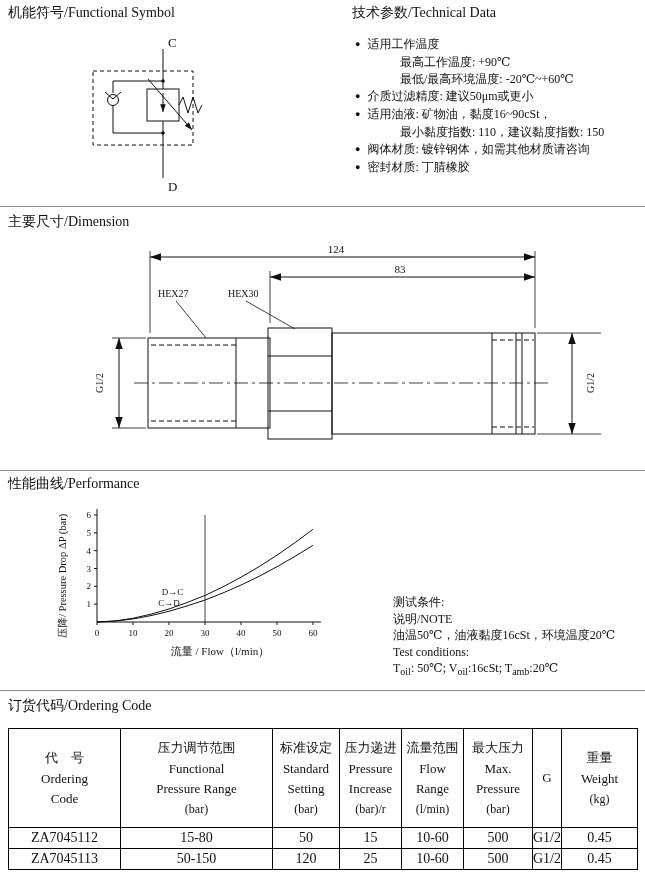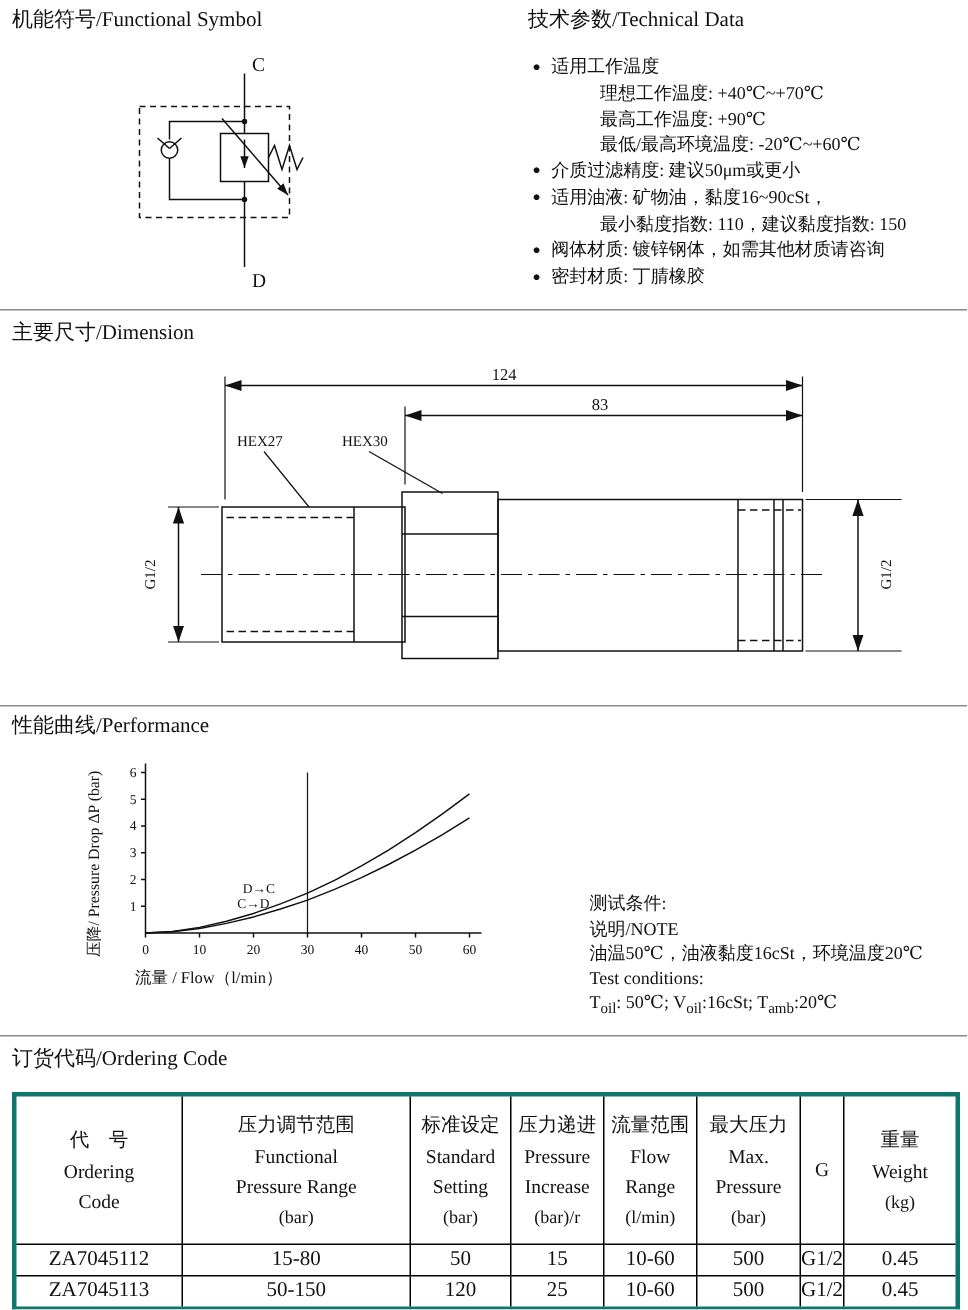--- a/index.html
+++ b/index.html
@@ -73,7 +73,6 @@
 
   <div class="abs" id="tech-list">
     <div class="td-item"><span class="bullet"></span><span>适用工作温度</span></div>
-    <div class="td-sub">理想工作温度: +40℃~+70℃</div>
     <div class="td-sub">最高工作温度: +90℃</div>
     <div class="td-sub">最低/最高环境温度: -20℃~+60℃</div>
     <div class="td-item"><span class="bullet"></span><span>介质过滤精度: 建议50μm或更小</span></div>

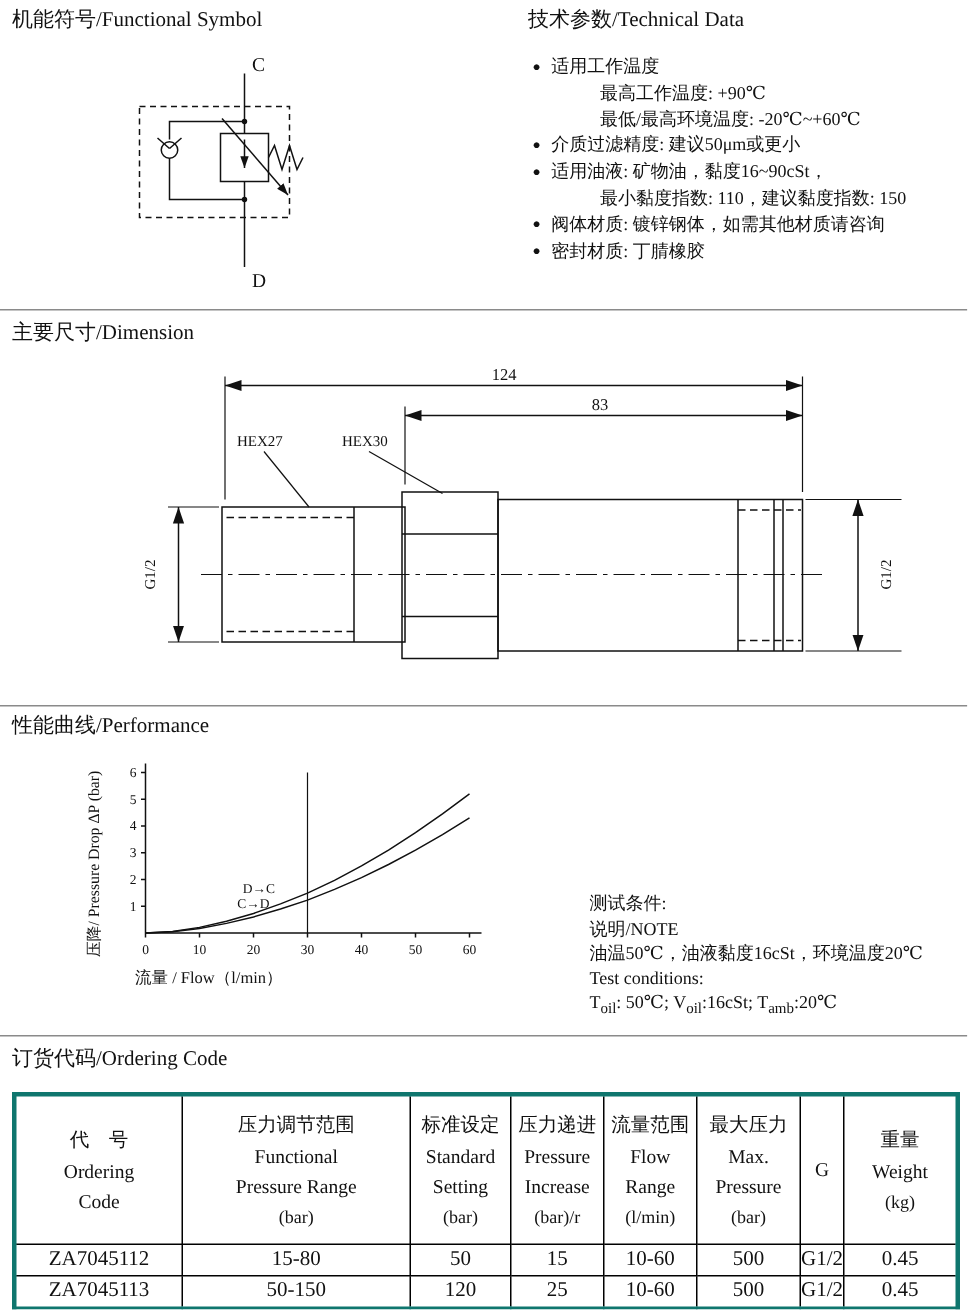--- a/index.html
+++ b/index.html
@@ -22,7 +22,7 @@
   #chart-svg{left:55px;top:503px;}
   #chart-ylabel{left:56px;top:638px;transform-origin:0 0;transform:rotate(-90deg);
                 font-size:10.5px;white-space:nowrap;}
-  #chart-xlabel{left:90px;top:644px;width:260px;font-size:11px;}
+  #chart-xlabel{left:90px;top:644px;width:260px;text-align:center;font-size:11px;}
   #note{left:393px;top:594px;font-size:12px;line-height:16.5px;white-space:nowrap;}
   #order-table{left:8px;top:728px;width:629px;border-collapse:collapse;table-layout:fixed;
                border:3px solid #0f766e;padding-left:30px;}

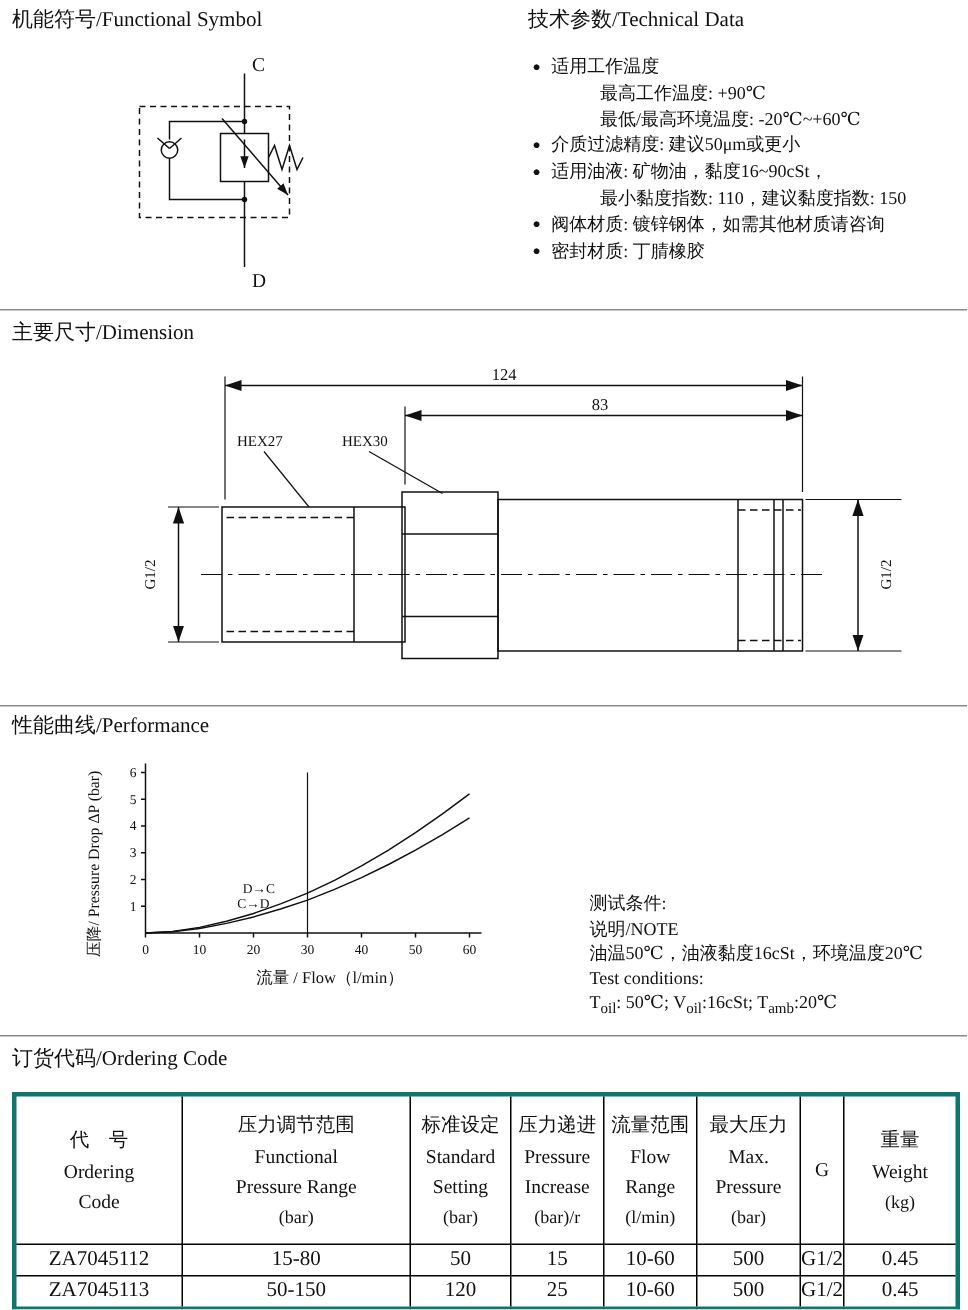--- a/index.html
+++ b/index.html
@@ -25,7 +25,7 @@
   #chart-xlabel{left:90px;top:644px;width:260px;text-align:center;font-size:11px;}
   #note{left:393px;top:594px;font-size:12px;line-height:16.5px;white-space:nowrap;}
   #order-table{left:8px;top:728px;width:629px;border-collapse:collapse;table-layout:fixed;
-               border:3px solid #0f766e;padding-left:30px;}
+               border:1px solid #0f766e;padding-left:30px;}
   #order-table th,#order-table td{border:1px solid #000;text-align:center;padding:0;}
   #order-table th{height:98px;vertical-align:middle;font-weight:normal;}
   .h-zh{font-size:13px;line-height:22px;}

